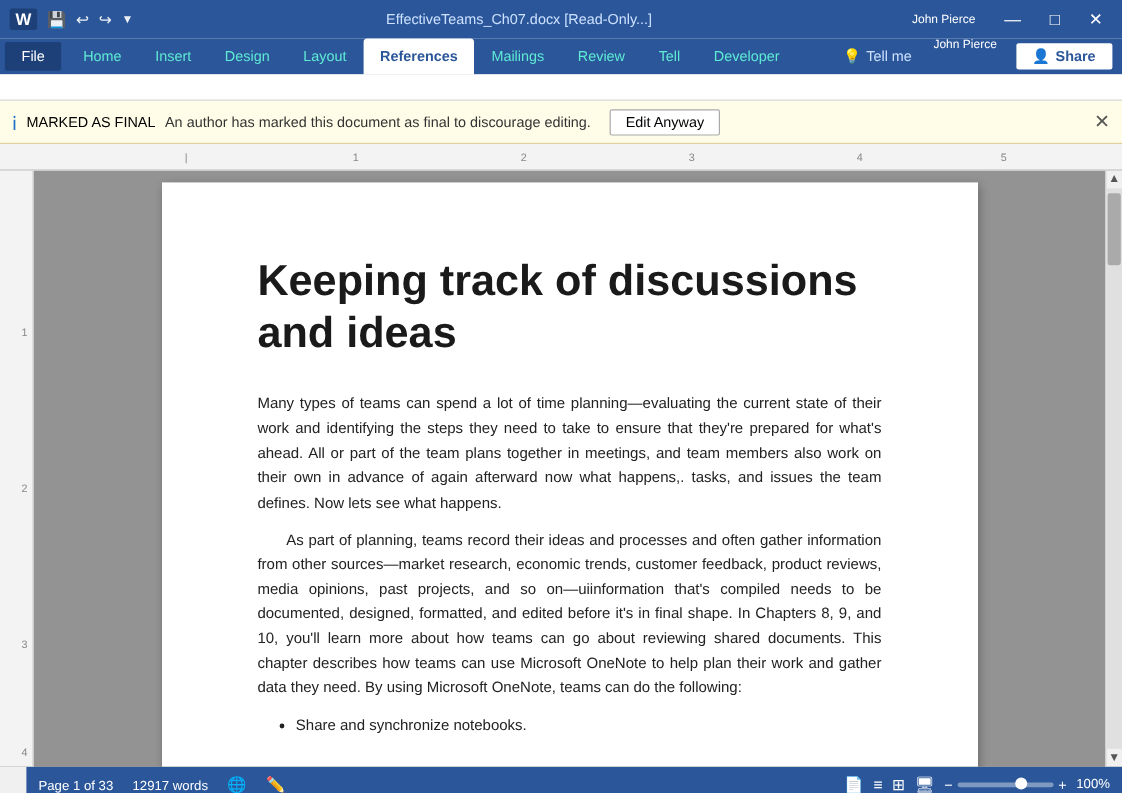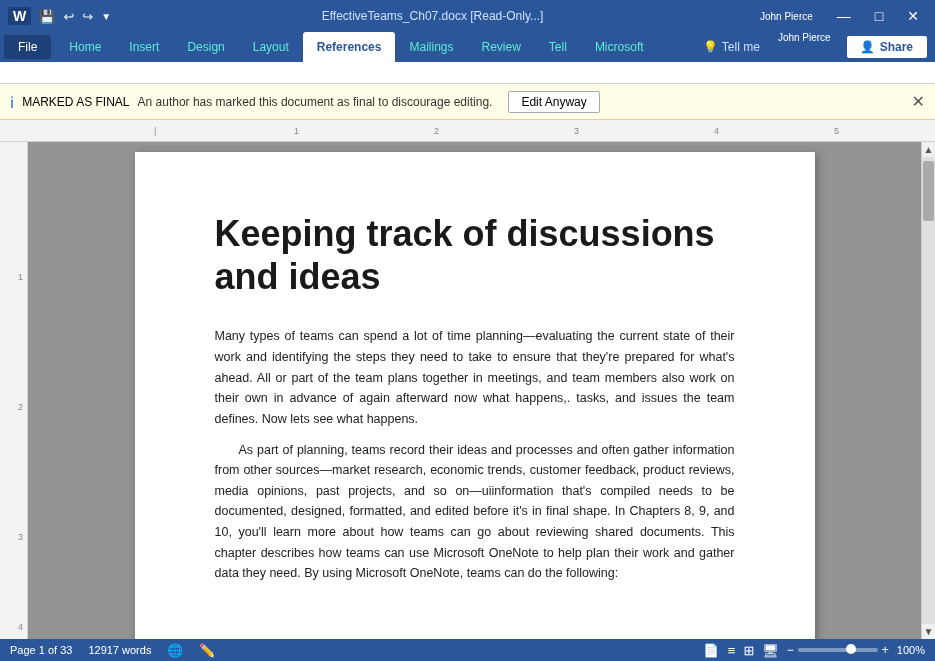--- a/index.html
+++ b/index.html
@@ -257,7 +257,7 @@
   <div class="ribbon-tab">Mailings</div>
   <div class="ribbon-tab">Review</div>
   <div class="ribbon-tab">Tell</div>
-  <div class="ribbon-tab">Microsoft</div>
+  <div class="ribbon-tab">Developer</div>
   <div class="tell-me">
     <span>💡</span>
     <span>Tell me</span>

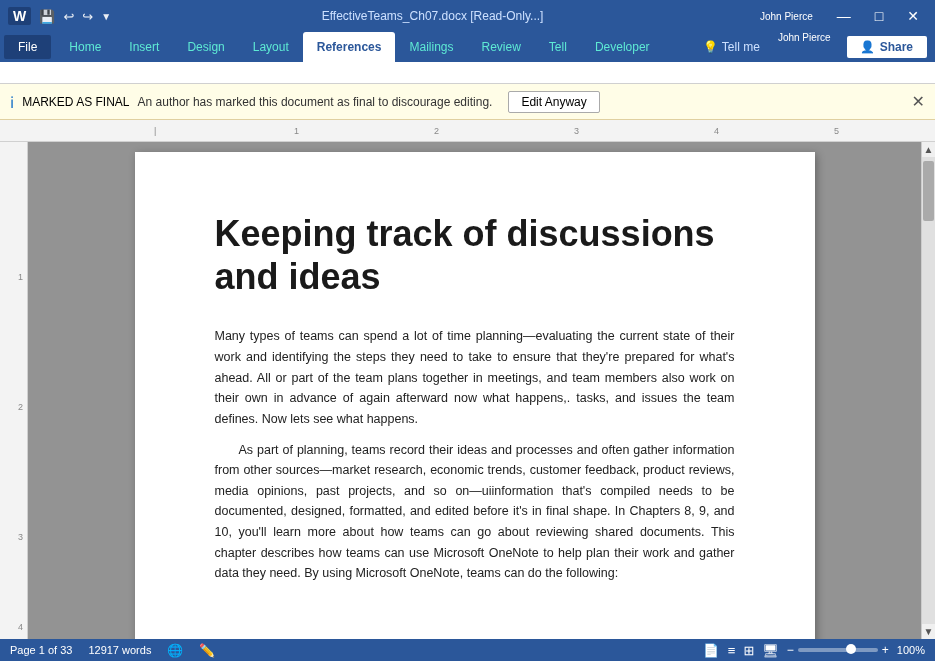--- a/index.html
+++ b/index.html
@@ -305,6 +305,10 @@
       <h1 class="chapter-title">Keeping track of discussions and ideas</h1>
       <p class="doc-paragraph">Many types of teams can spend a lot of time planning—evaluating the current state of their work and identifying the steps they need to take to ensure that they're prepared for what's ahead. All or part of the team plans together in meetings, and team members also work on their own in advance of again afterward now what happens,. tasks, and issues the team defines.   Now lets see what happens.</p>
       <p class="doc-paragraph indented">As part of planning, teams record their ideas and processes and often gather information from other sources—market research, economic trends, customer feedback, product reviews, media opinions, past projects, and so on—uiinformation that's compiled needs to be documented, designed, formatted, and edited before it's in final shape. In Chapters 8, 9, and 10, you'll learn more about how teams can go about reviewing shared documents. This chapter describes how teams can use Microsoft OneNote to help plan their work and gather data they need. By using Microsoft OneNote, teams can do the following:</p>
+      <ul class="bullet-list">
+        <li class="bullet-item">Share and synchronize notebooks.</li>
+
+      </ul>
     </div>
   </div>
 

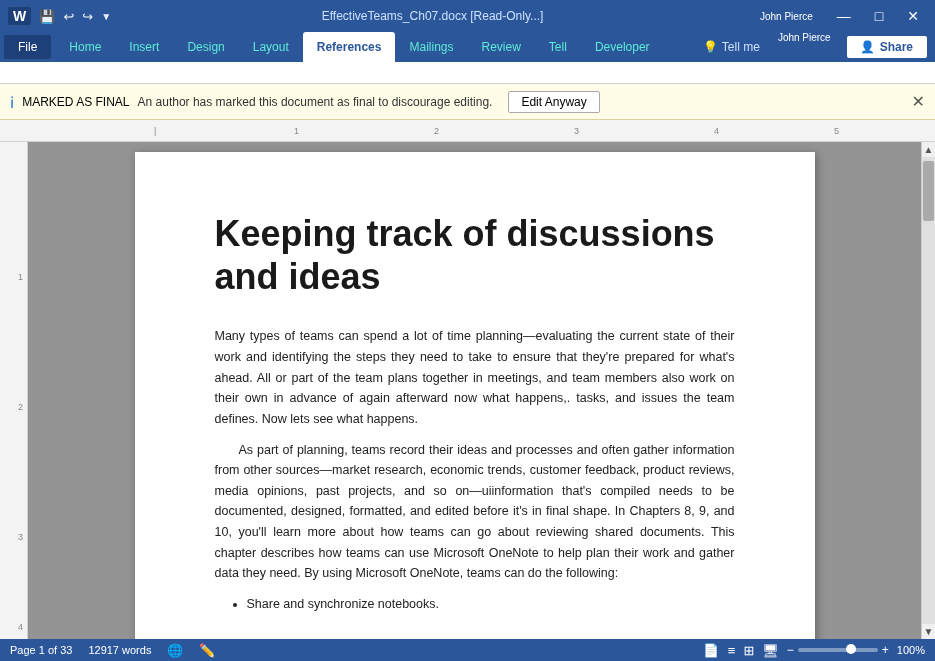--- a/index.html
+++ b/index.html
@@ -196,11 +196,12 @@
       height: 22px;
       background: #2b579a;
       display: flex;
-      align-items: center;
+      align-items: flex-end;
       padding: 0 10px;
       color: white;
       font-size: 11px;
       gap: 16px;
+      margin-left: 22px;
     }
     .status-bar-right { margin-left: auto; display: flex; align-items: center; gap: 8px; }
     .zoom-bar { display: flex; align-items: center; gap: 4px; }

